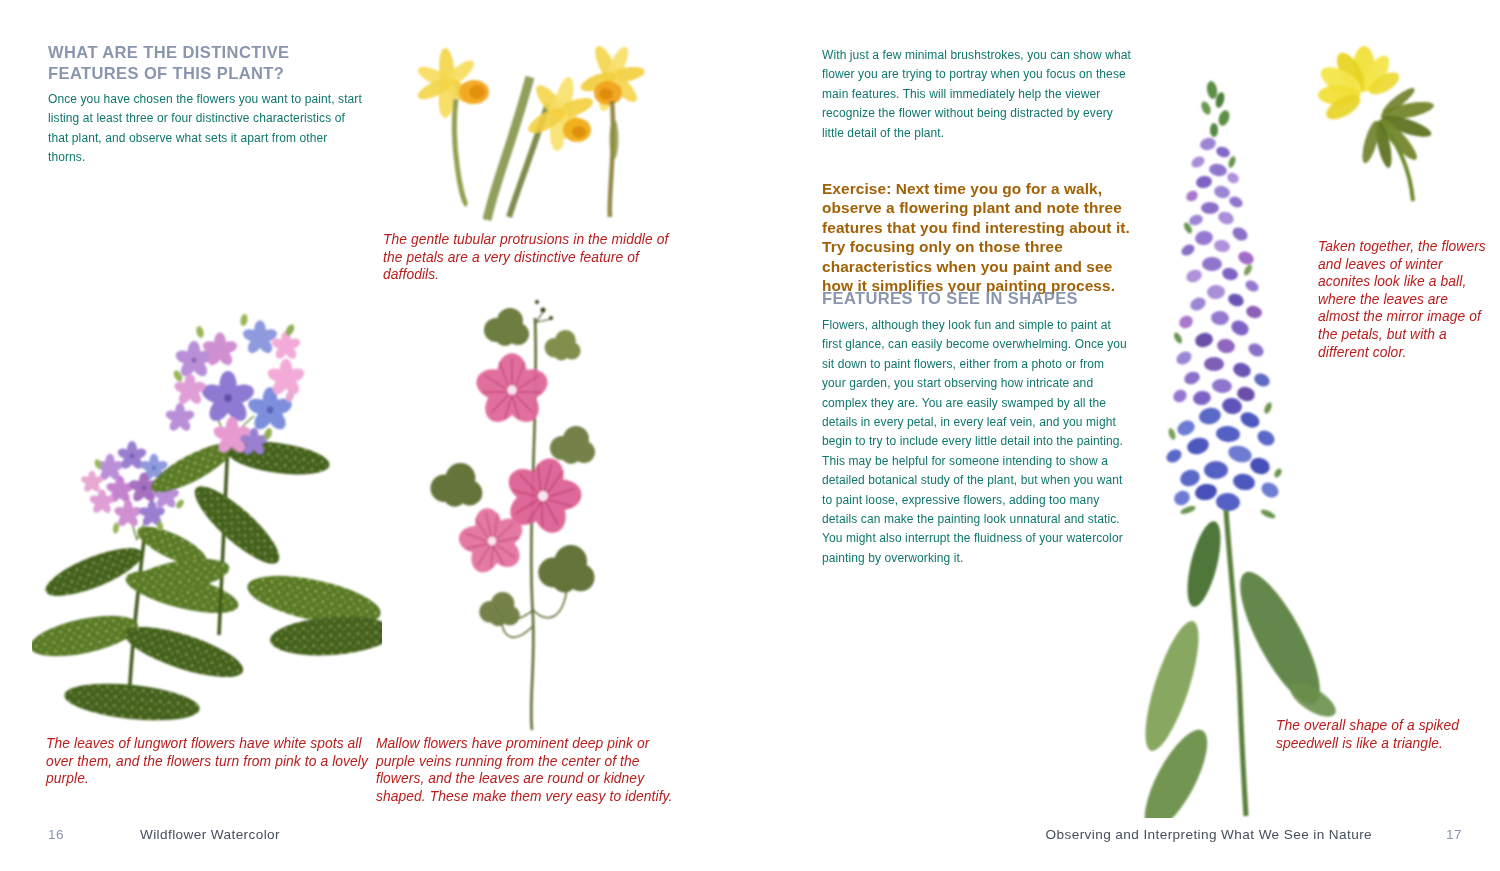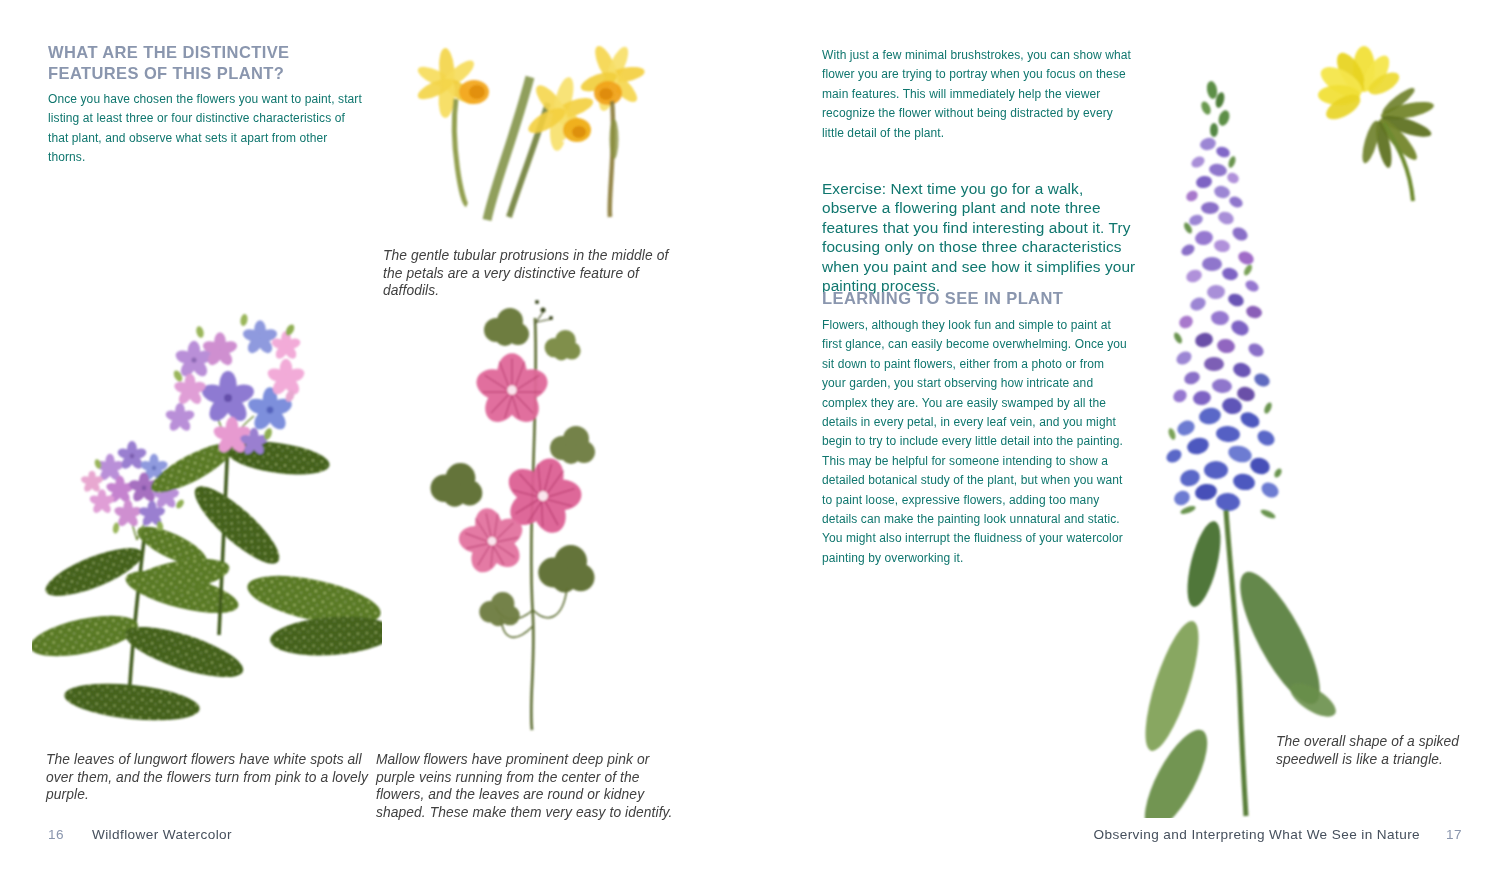--- a/index.html
+++ b/index.html
@@ -17,7 +17,7 @@
   }
   .body-text p{margin:0 0 13px 0;}
   .exercise{
-    font-size:15.4px;line-height:19.4px;color:#0f766e;font-weight:normal;letter-spacing:.1px;
+    font-size:15.4px;line-height:19.4px;color:#a16207;font-weight:bold;letter-spacing:.1px;
   }
   .caption{
     font-size:13.8px;line-height:17.6px;color:#404040;font-style:italic;letter-spacing:.1px;margin-top:16px;

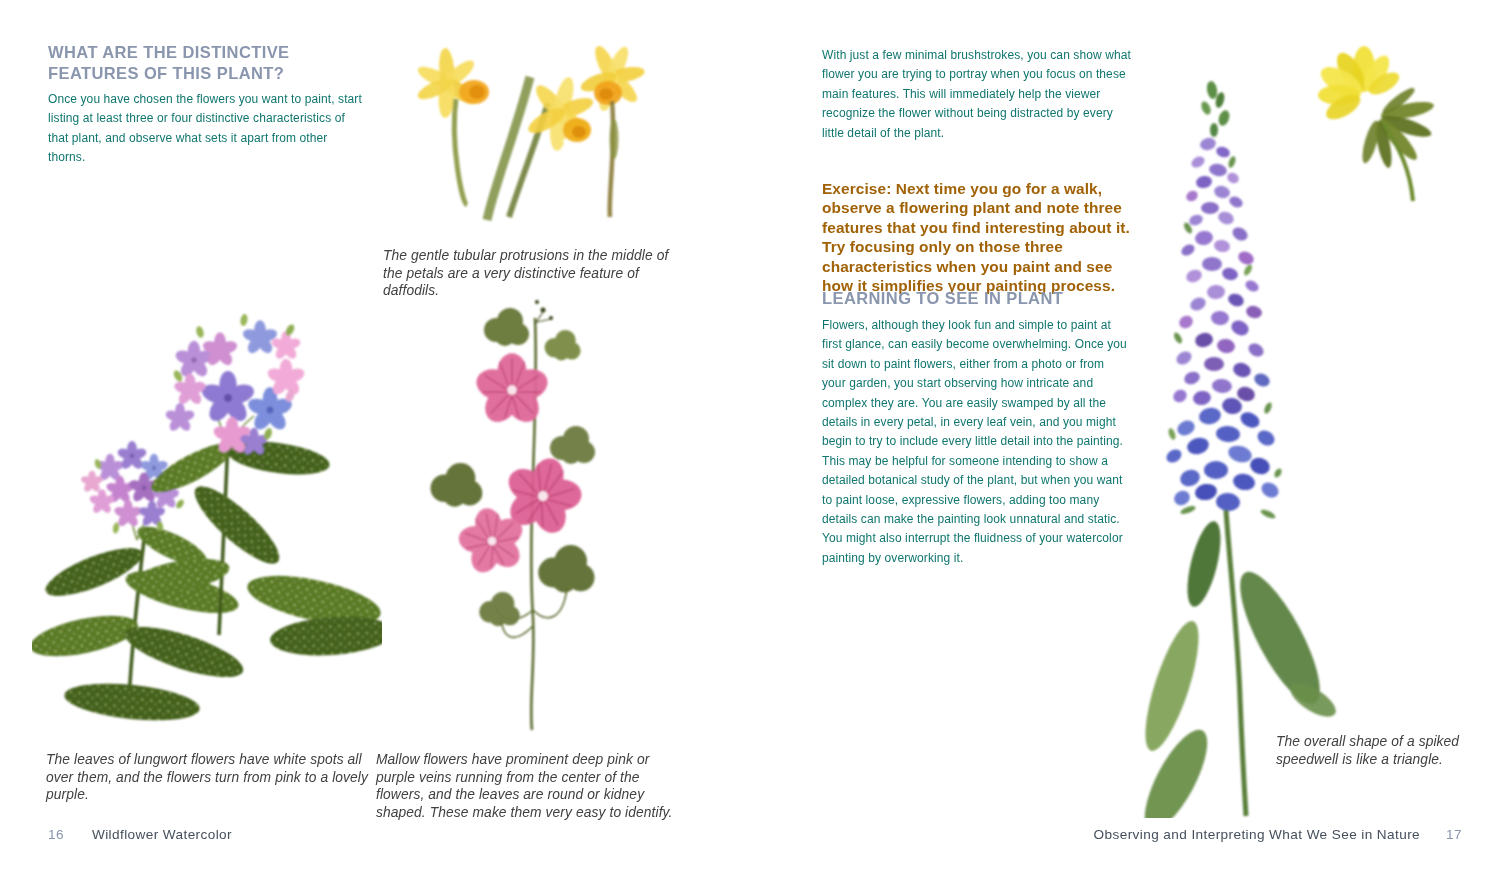--- a/index.html
+++ b/index.html
@@ -20,7 +20,7 @@
     font-size:15.4px;line-height:19.4px;color:#a16207;font-weight:bold;letter-spacing:.1px;
   }
   .caption{
-    font-size:13.8px;line-height:17.6px;color:#404040;font-style:italic;letter-spacing:.1px;margin-top:16px;
+    font-size:13.8px;line-height:17.6px;color:#b91c1c;font-style:italic;letter-spacing:.1px;
   }
   .footer{
     font-size:13.6px;letter-spacing:.4px;color:#454f5c;display:flex;align-items:baseline;

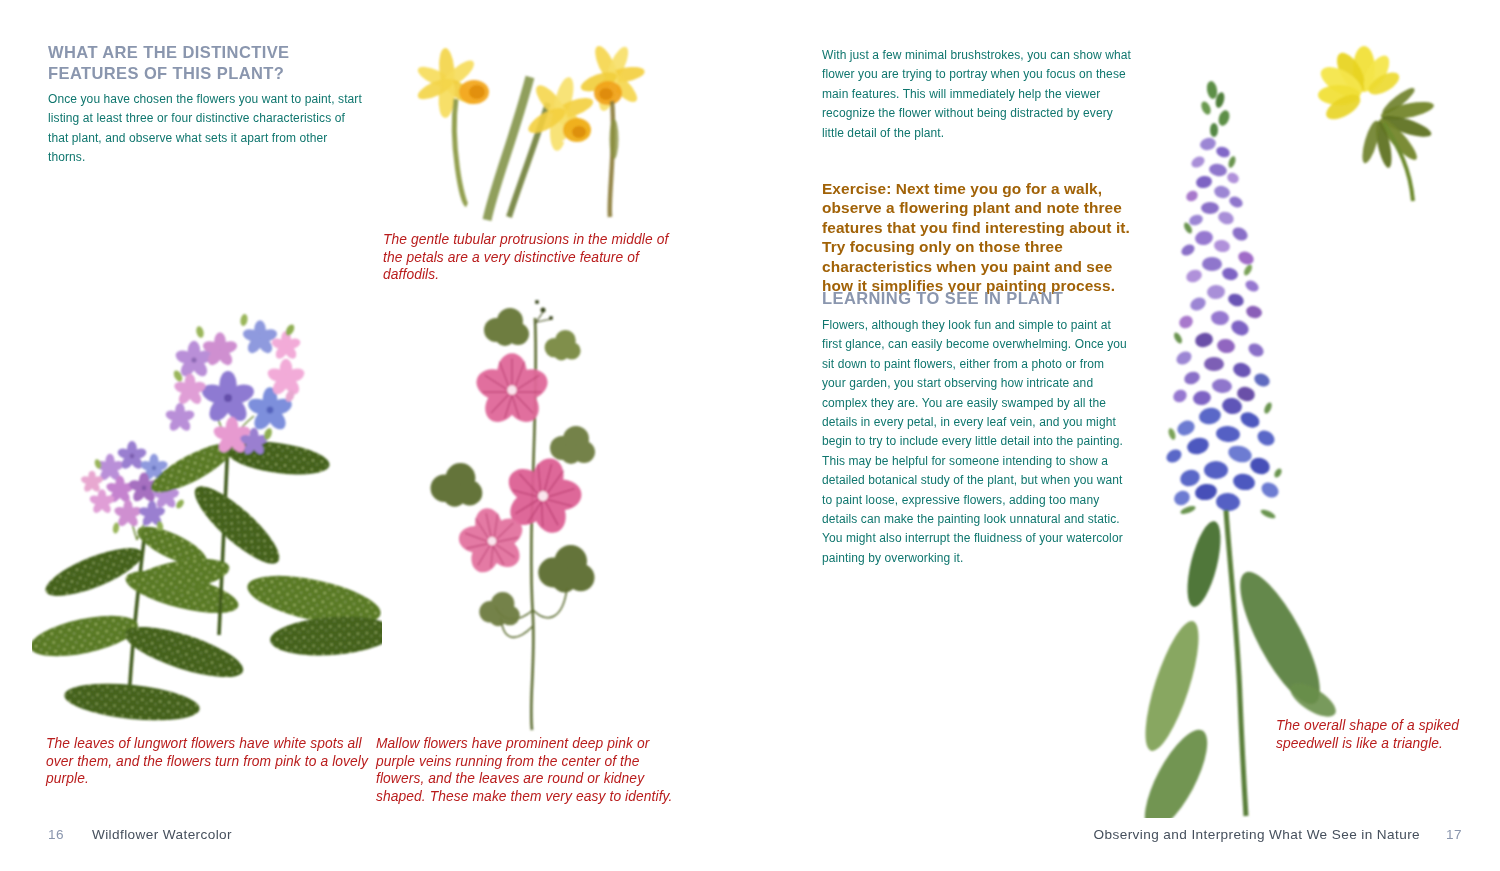--- a/index.html
+++ b/index.html
@@ -383,6 +383,7 @@
     </svg>
   </div>
 
+  <div class="abs caption" style="left:1318px;top:238px;width:170px;">Taken together, the flowers and leaves of winter aconites look like a ball, where the leaves are almost the mirror image of the petals, but with a different color.</div>
 
   <div class="abs caption" style="left:1276px;top:717px;width:205px;">The overall shape of a spiked speedwell is like a triangle.</div>
 

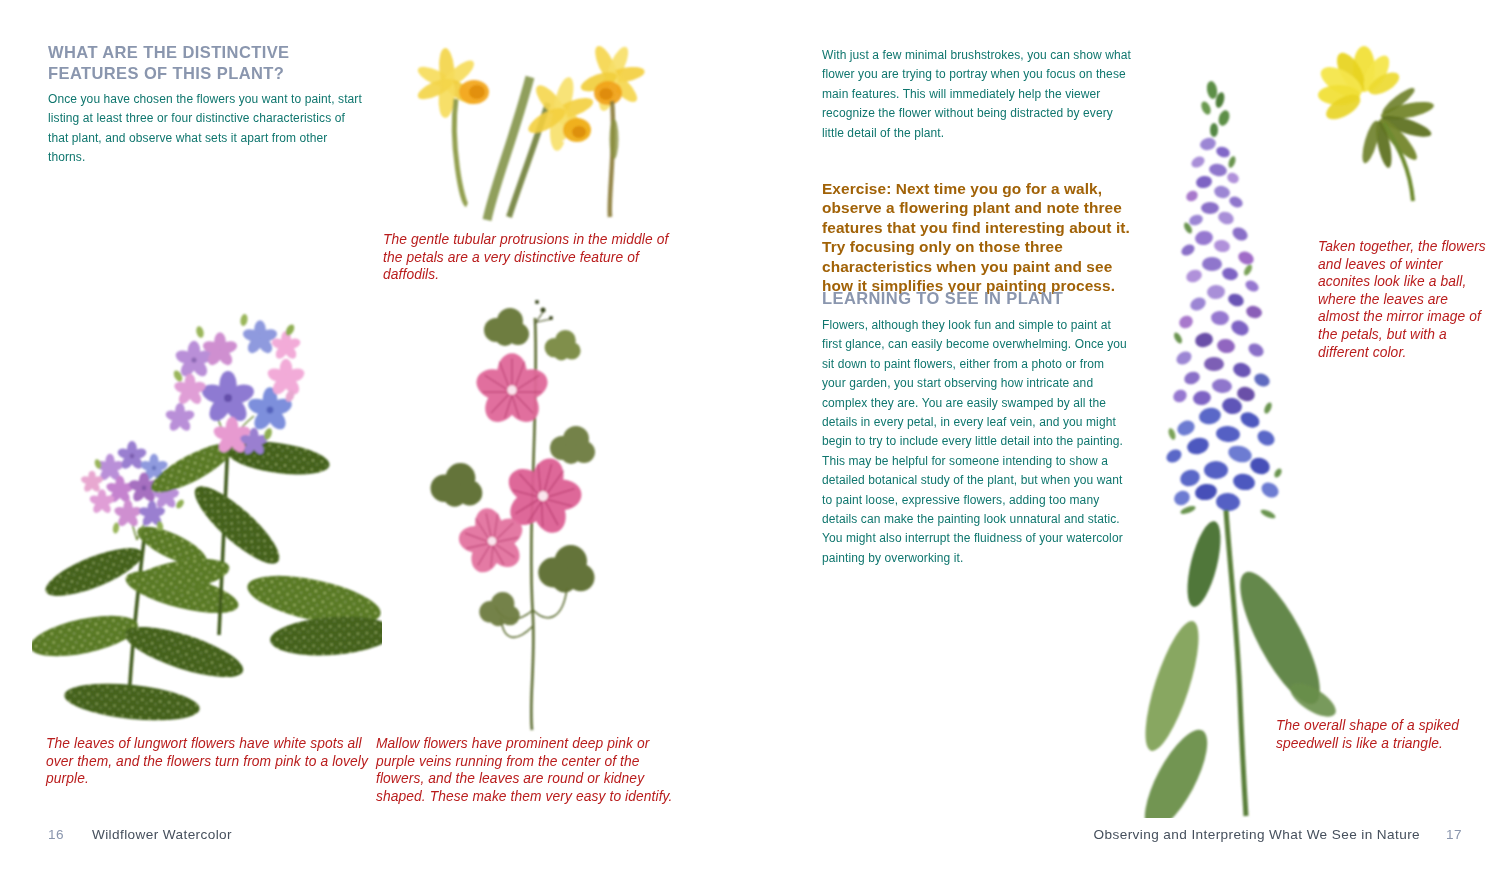--- a/index.html
+++ b/index.html
@@ -253,7 +253,7 @@
 
   <div class="abs exercise" style="left:822px;top:179px;width:314px;">Exercise: Next time you go for a walk, observe a flowering plant and note three features that you find interesting about it. Try focusing only on those three characteristics when you paint and see how it simplifies your painting process.</div>
 
-  <div class="abs heading" style="left:822px;top:288px;width:320px;">LEARNING TO SEE IN PLANT</div>
+  <div class="abs heading" style="left:822px;top:288px;width:320px;">FEATURES TO SEE IN SHAPES</div>
 
   <div class="abs body-text" style="left:822px;top:316px;width:308px;">Flowers, although they look fun and simple to paint at first glance, can easily become overwhelming. Once you sit down to paint flowers, either from a photo or from your garden, you start observing how intricate and complex they are. You are easily swamped by all the details in every petal, in every leaf vein, and you might begin to try to include every little detail into the painting. This may be helpful for someone intending to show a detailed botanical study of the plant, but when you want to paint loose, expressive flowers, adding too many details can make the painting look unnatural and static. You might also interrupt the fluidness of your watercolor painting by overworking it.</div>
 

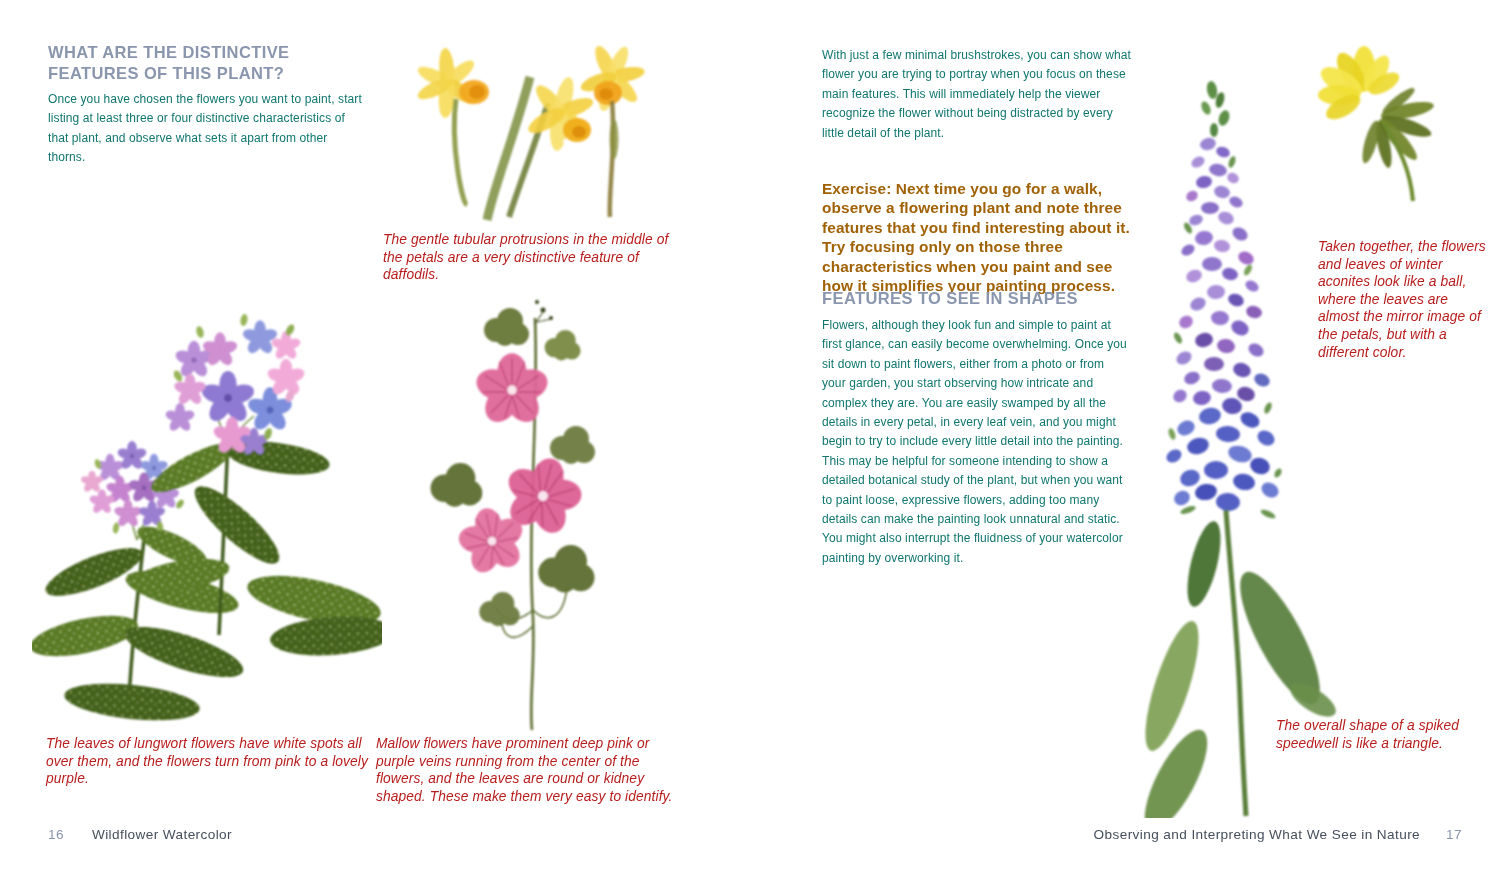--- a/index.html
+++ b/index.html
@@ -244,7 +244,7 @@
 
   <div class="abs caption" style="left:46px;top:735px;width:322px;">The leaves of lungwort flowers have white spots all over them, and the flowers turn from pink to a lovely purple.</div>
 
-  <div class="abs footer footer-left" style="left:48px;top:827px;">
+  <div class="abs footer footer-left" style="left:48px;top:827px;gap:48px;">
     <span class="pagenum">16</span>
     <span>Wildflower Watercolor</span>
   </div>

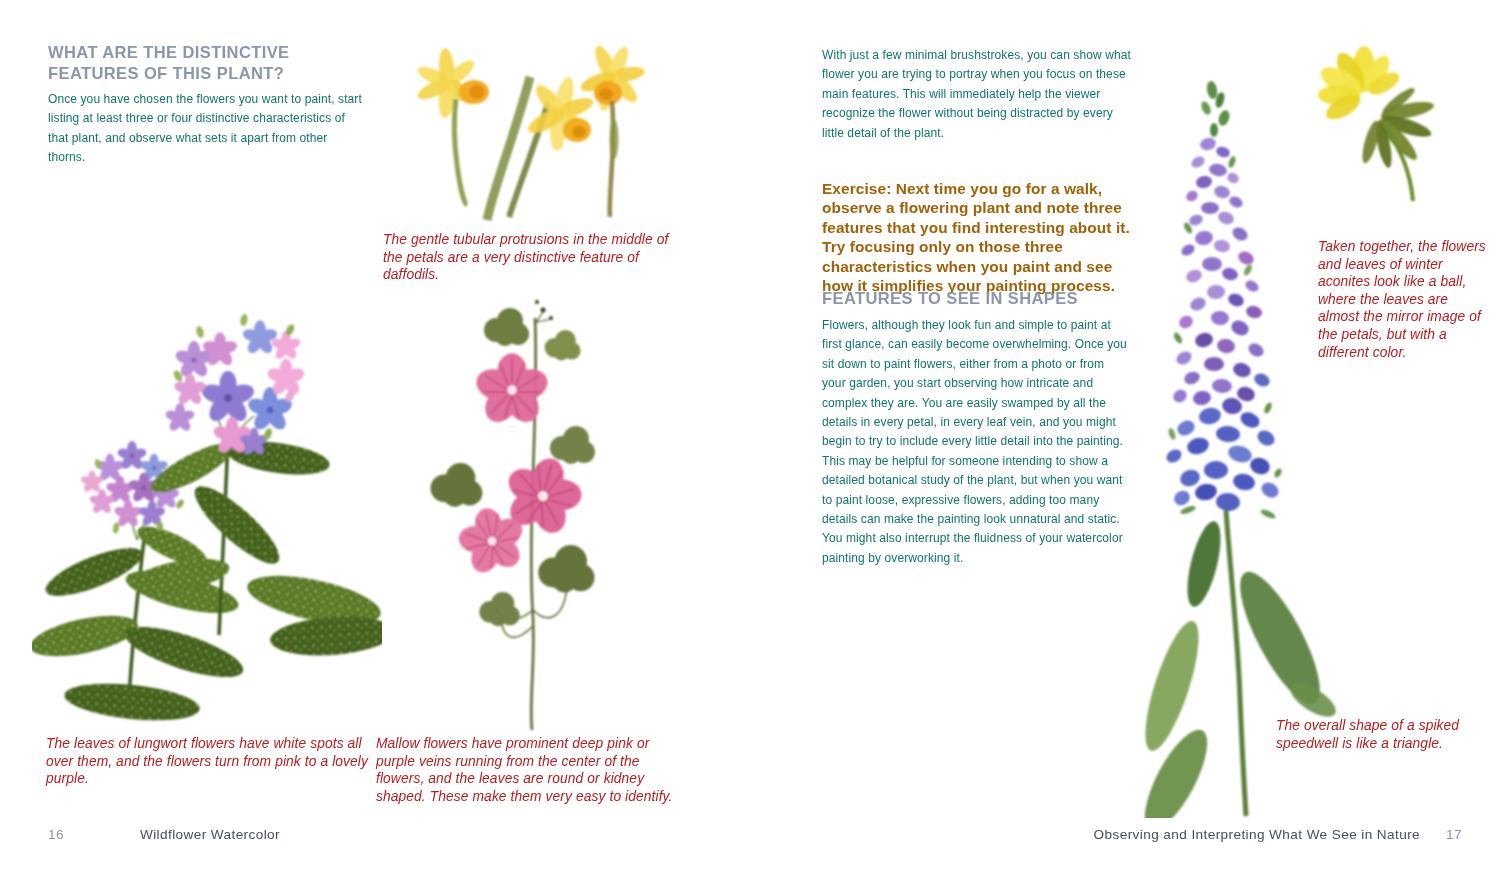--- a/index.html
+++ b/index.html
@@ -27,7 +27,7 @@
   }
   .footer .pagenum{color:#8a96ae;}
   .footer-left .pagenum{margin-right:28px;}
-  .footer-right{justify-content:flex-end;}
+  .footer-right{justify-content:flex-end;gap:48px;}
   .footer-right .pagenum{margin-left:26px;text-align:center;}
   .illu svg{display:block;width:100%;height:100%;}
 </style>

